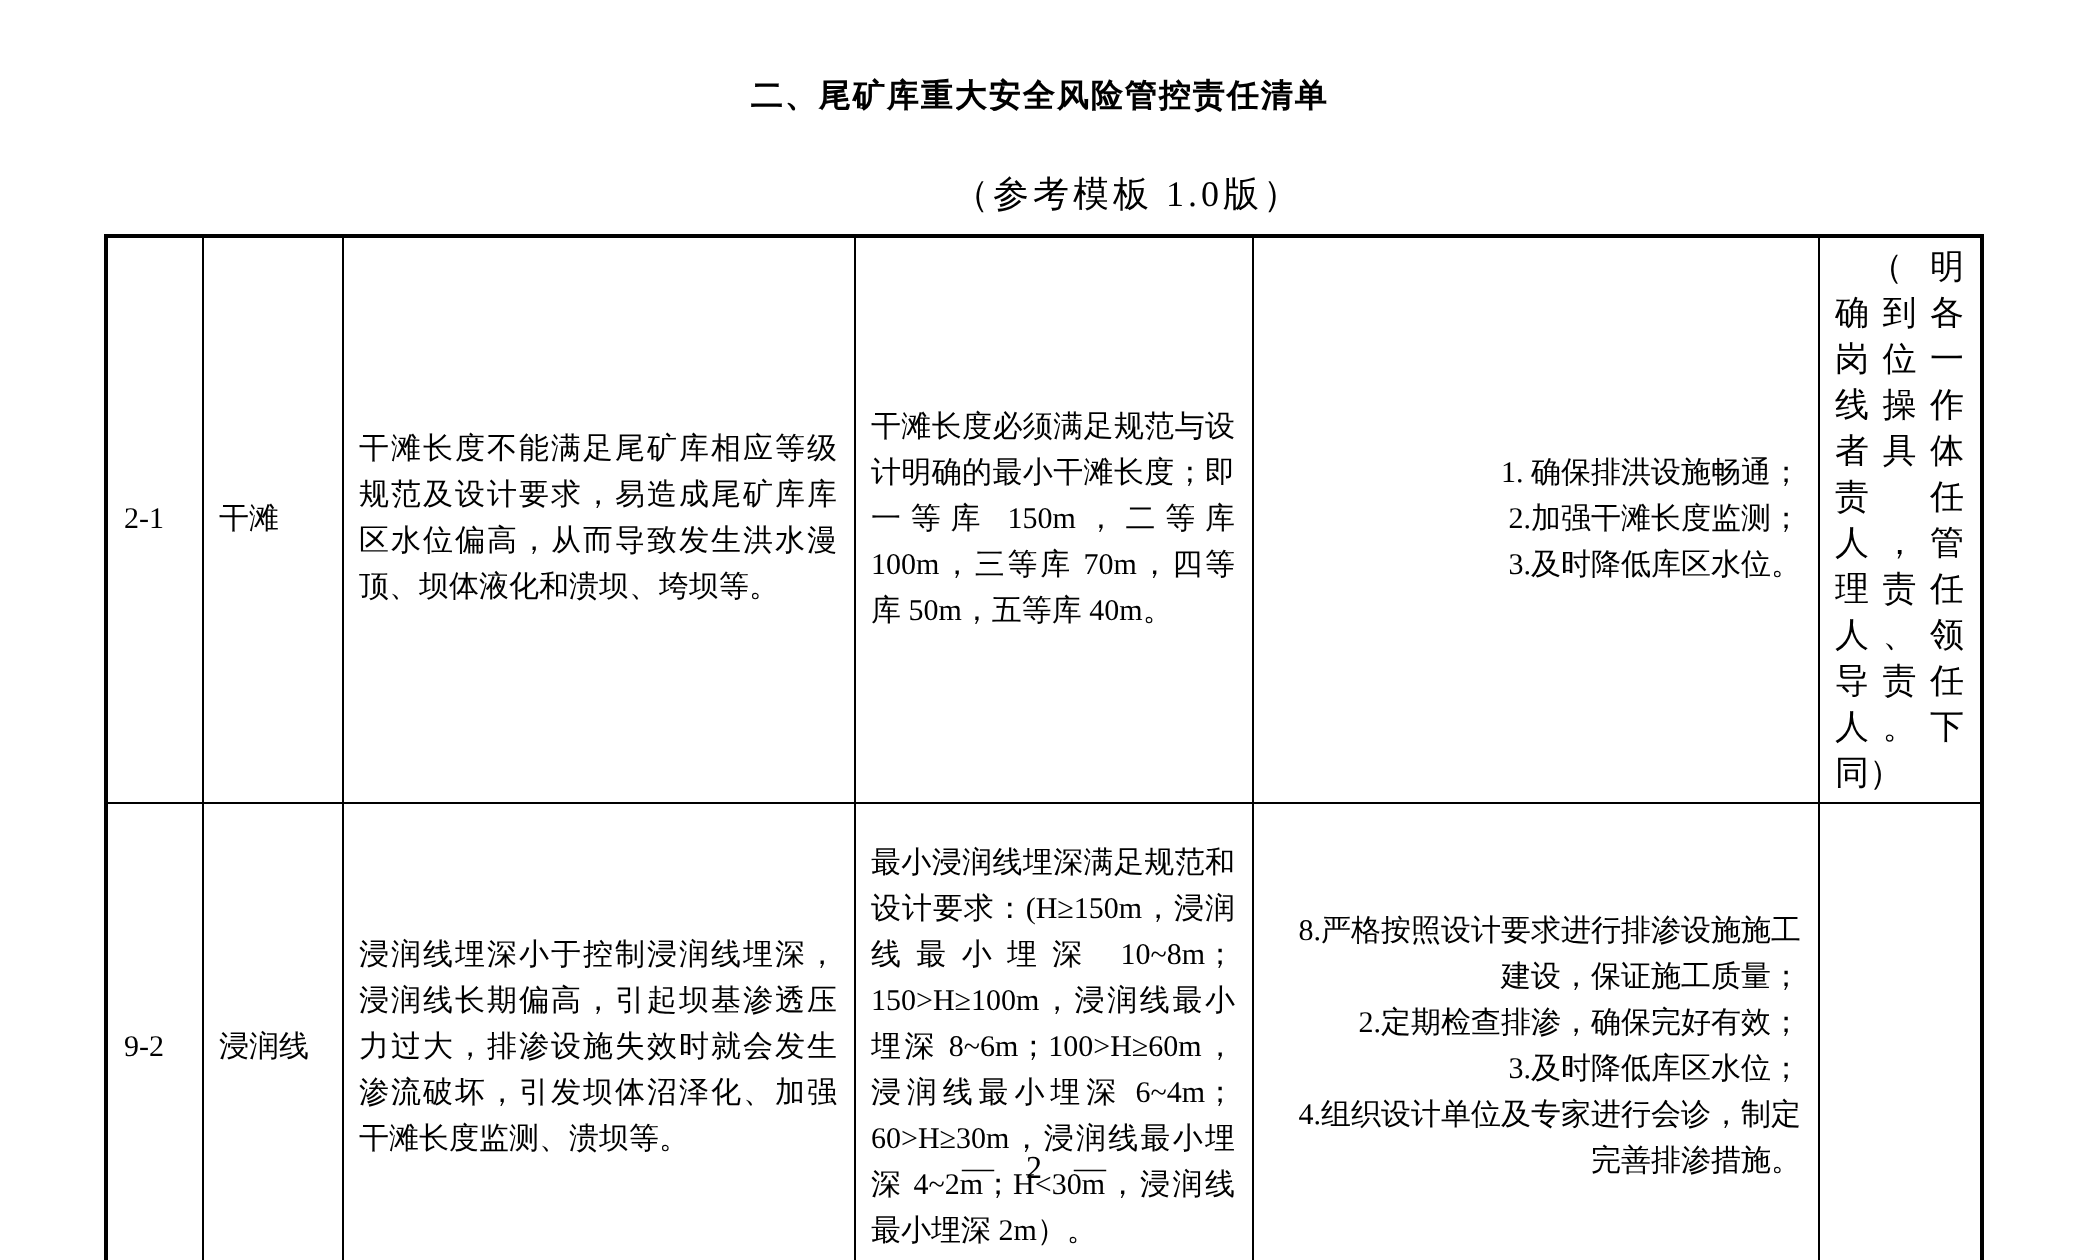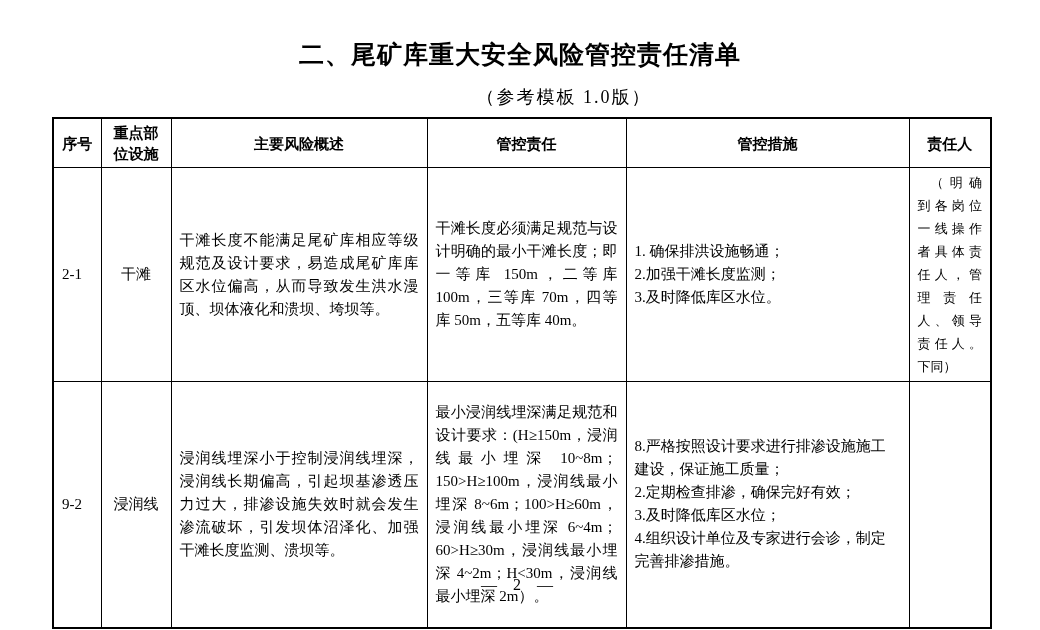--- a/index.html
+++ b/index.html
@@ -10,7 +10,7 @@
   }
   .doc-title{
     position:absolute;top:38px;left:0;width:100%;
-    text-align:center;font-weight:bold;font-size:25px;
+    text-align:center;font-weight:bold;font-size:16px;
     font-family:"Liberation Sans","DejaVu Sans",sans-serif;
     letter-spacing:1px;
   }

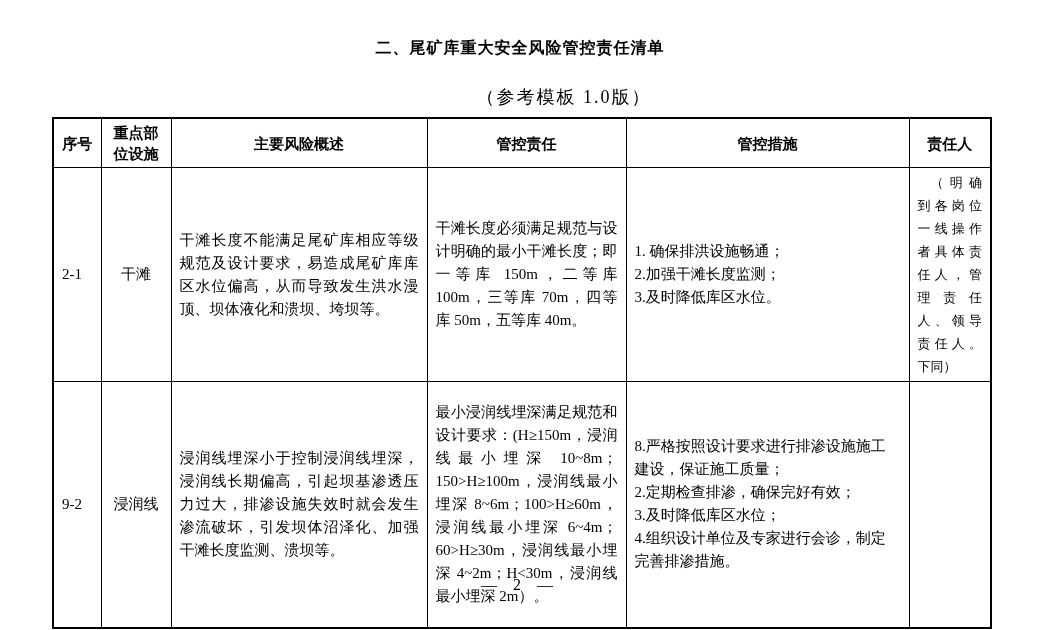--- a/index.html
+++ b/index.html
@@ -69,14 +69,6 @@
     <col style="width:82px">
   </colgroup>
   <tbody>
-    <tr class="row-head">
-      <th>序号</th>
-      <th>重点部位设施</th>
-      <th>主要风险概述</th>
-      <th>管控责任</th>
-      <th>管控措施</th>
-      <th>责任人</th>
-    </tr>
     <tr class="row-1">
       <td class="c-seq">2-1</td>
       <td class="c-facility">干滩</td>

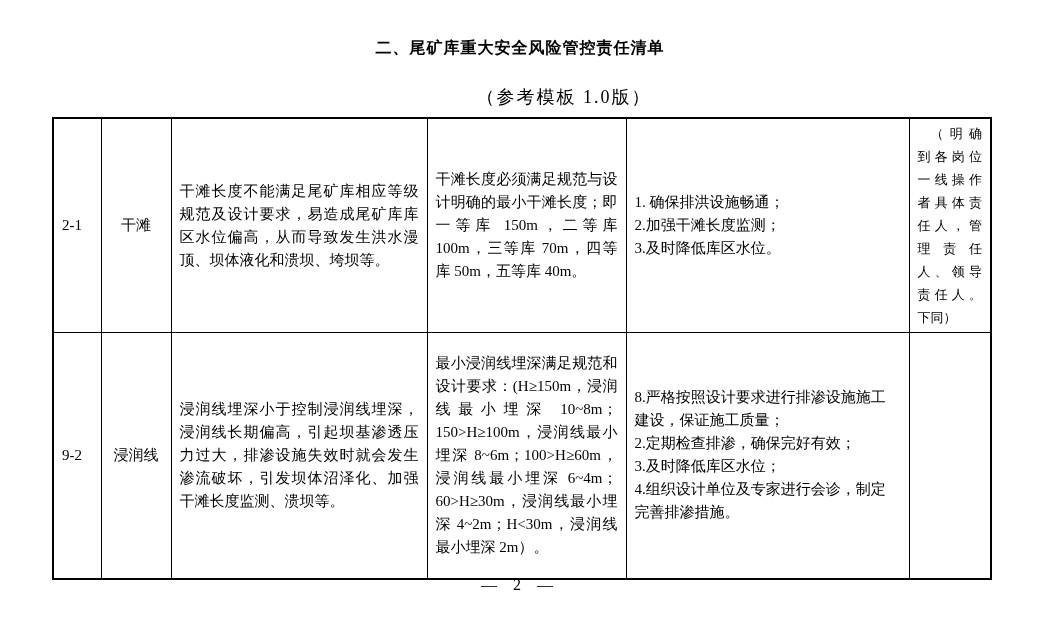--- a/index.html
+++ b/index.html
@@ -42,7 +42,7 @@
   .c-measures{text-align:left;white-space:pre-line;}
   .c-person{
     vertical-align:top;text-align:justify;
-    font-size:13px;line-height:18px;padding:6px 5px;
+    font-size:17px;line-height:18px;padding:6px 5px;
     text-indent:1em;
   }
   tr.row-1{height:147px;}

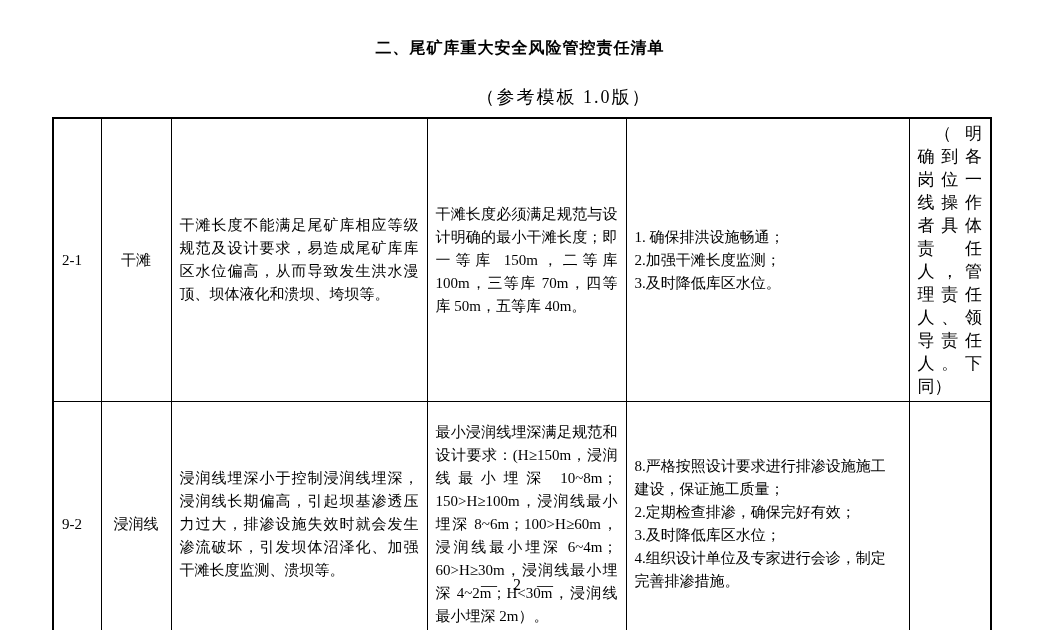--- a/index.html
+++ b/index.html
@@ -39,7 +39,7 @@
   .c-seq{text-align:left;}
   .c-facility{text-align:center;}
   .c-risk,.c-resp{text-align:justify;}
-  .c-measures{text-align:left;white-space:pre-line;}
+  .c-measures{text-align:right;white-space:pre-line;}
   .c-person{
     vertical-align:top;text-align:justify;
     font-size:17px;line-height:18px;padding:6px 5px;

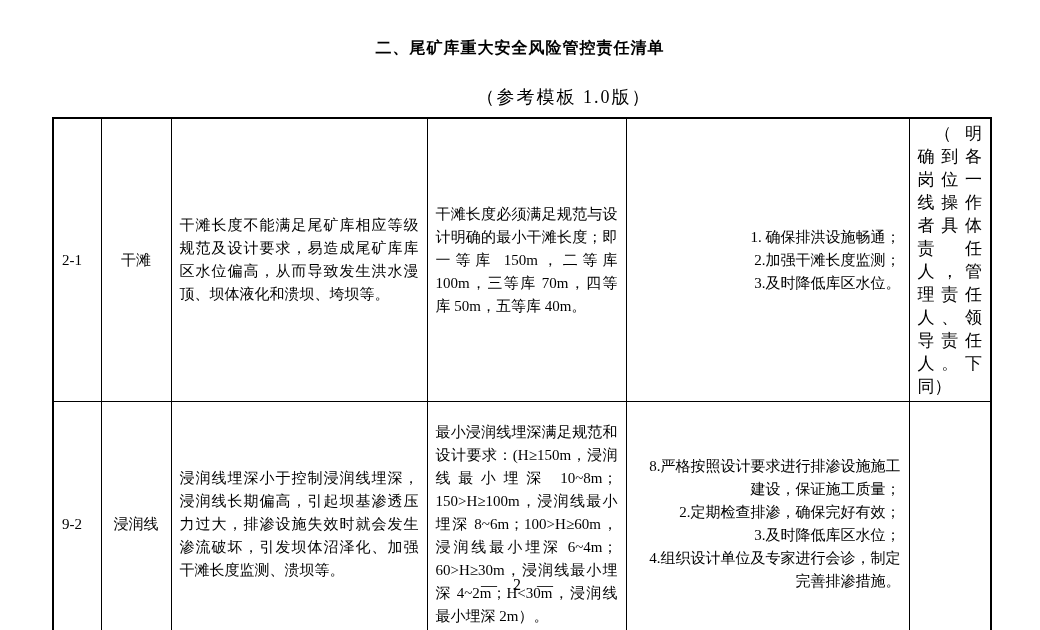--- a/index.html
+++ b/index.html
@@ -37,7 +37,7 @@
     line-height:21px;
   }
   .c-seq{text-align:left;}
-  .c-facility{text-align:center;}
+  .c-facility{text-align:left;}
   .c-risk,.c-resp{text-align:justify;}
   .c-measures{text-align:right;white-space:pre-line;}
   .c-person{

